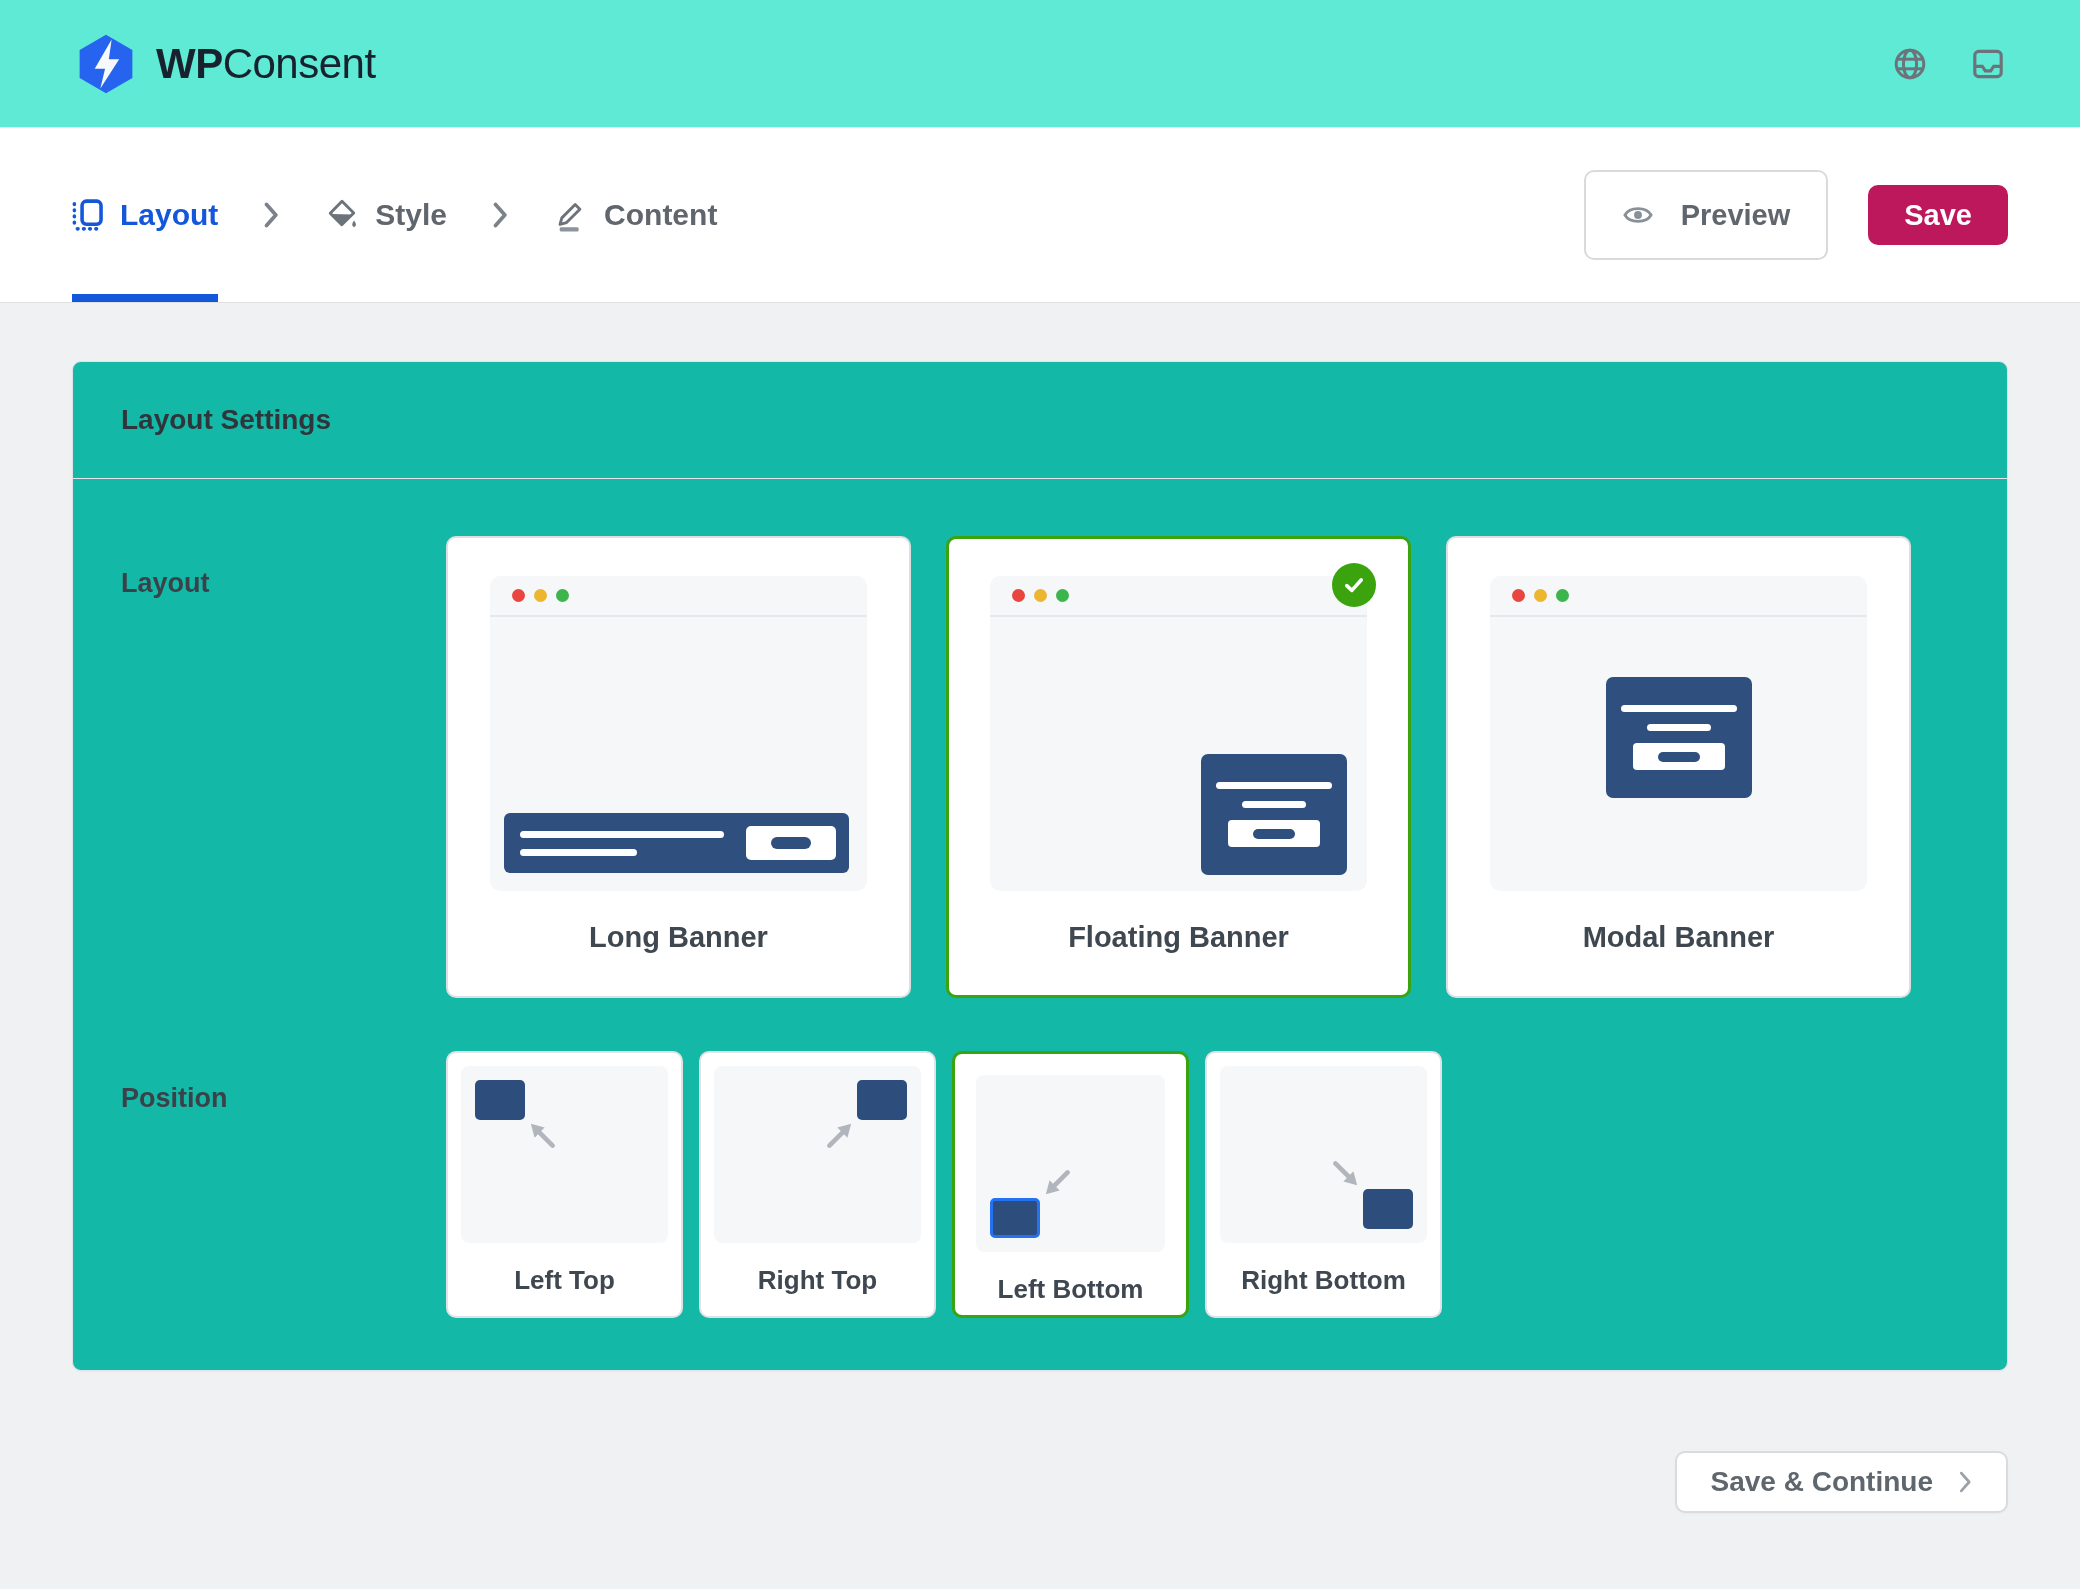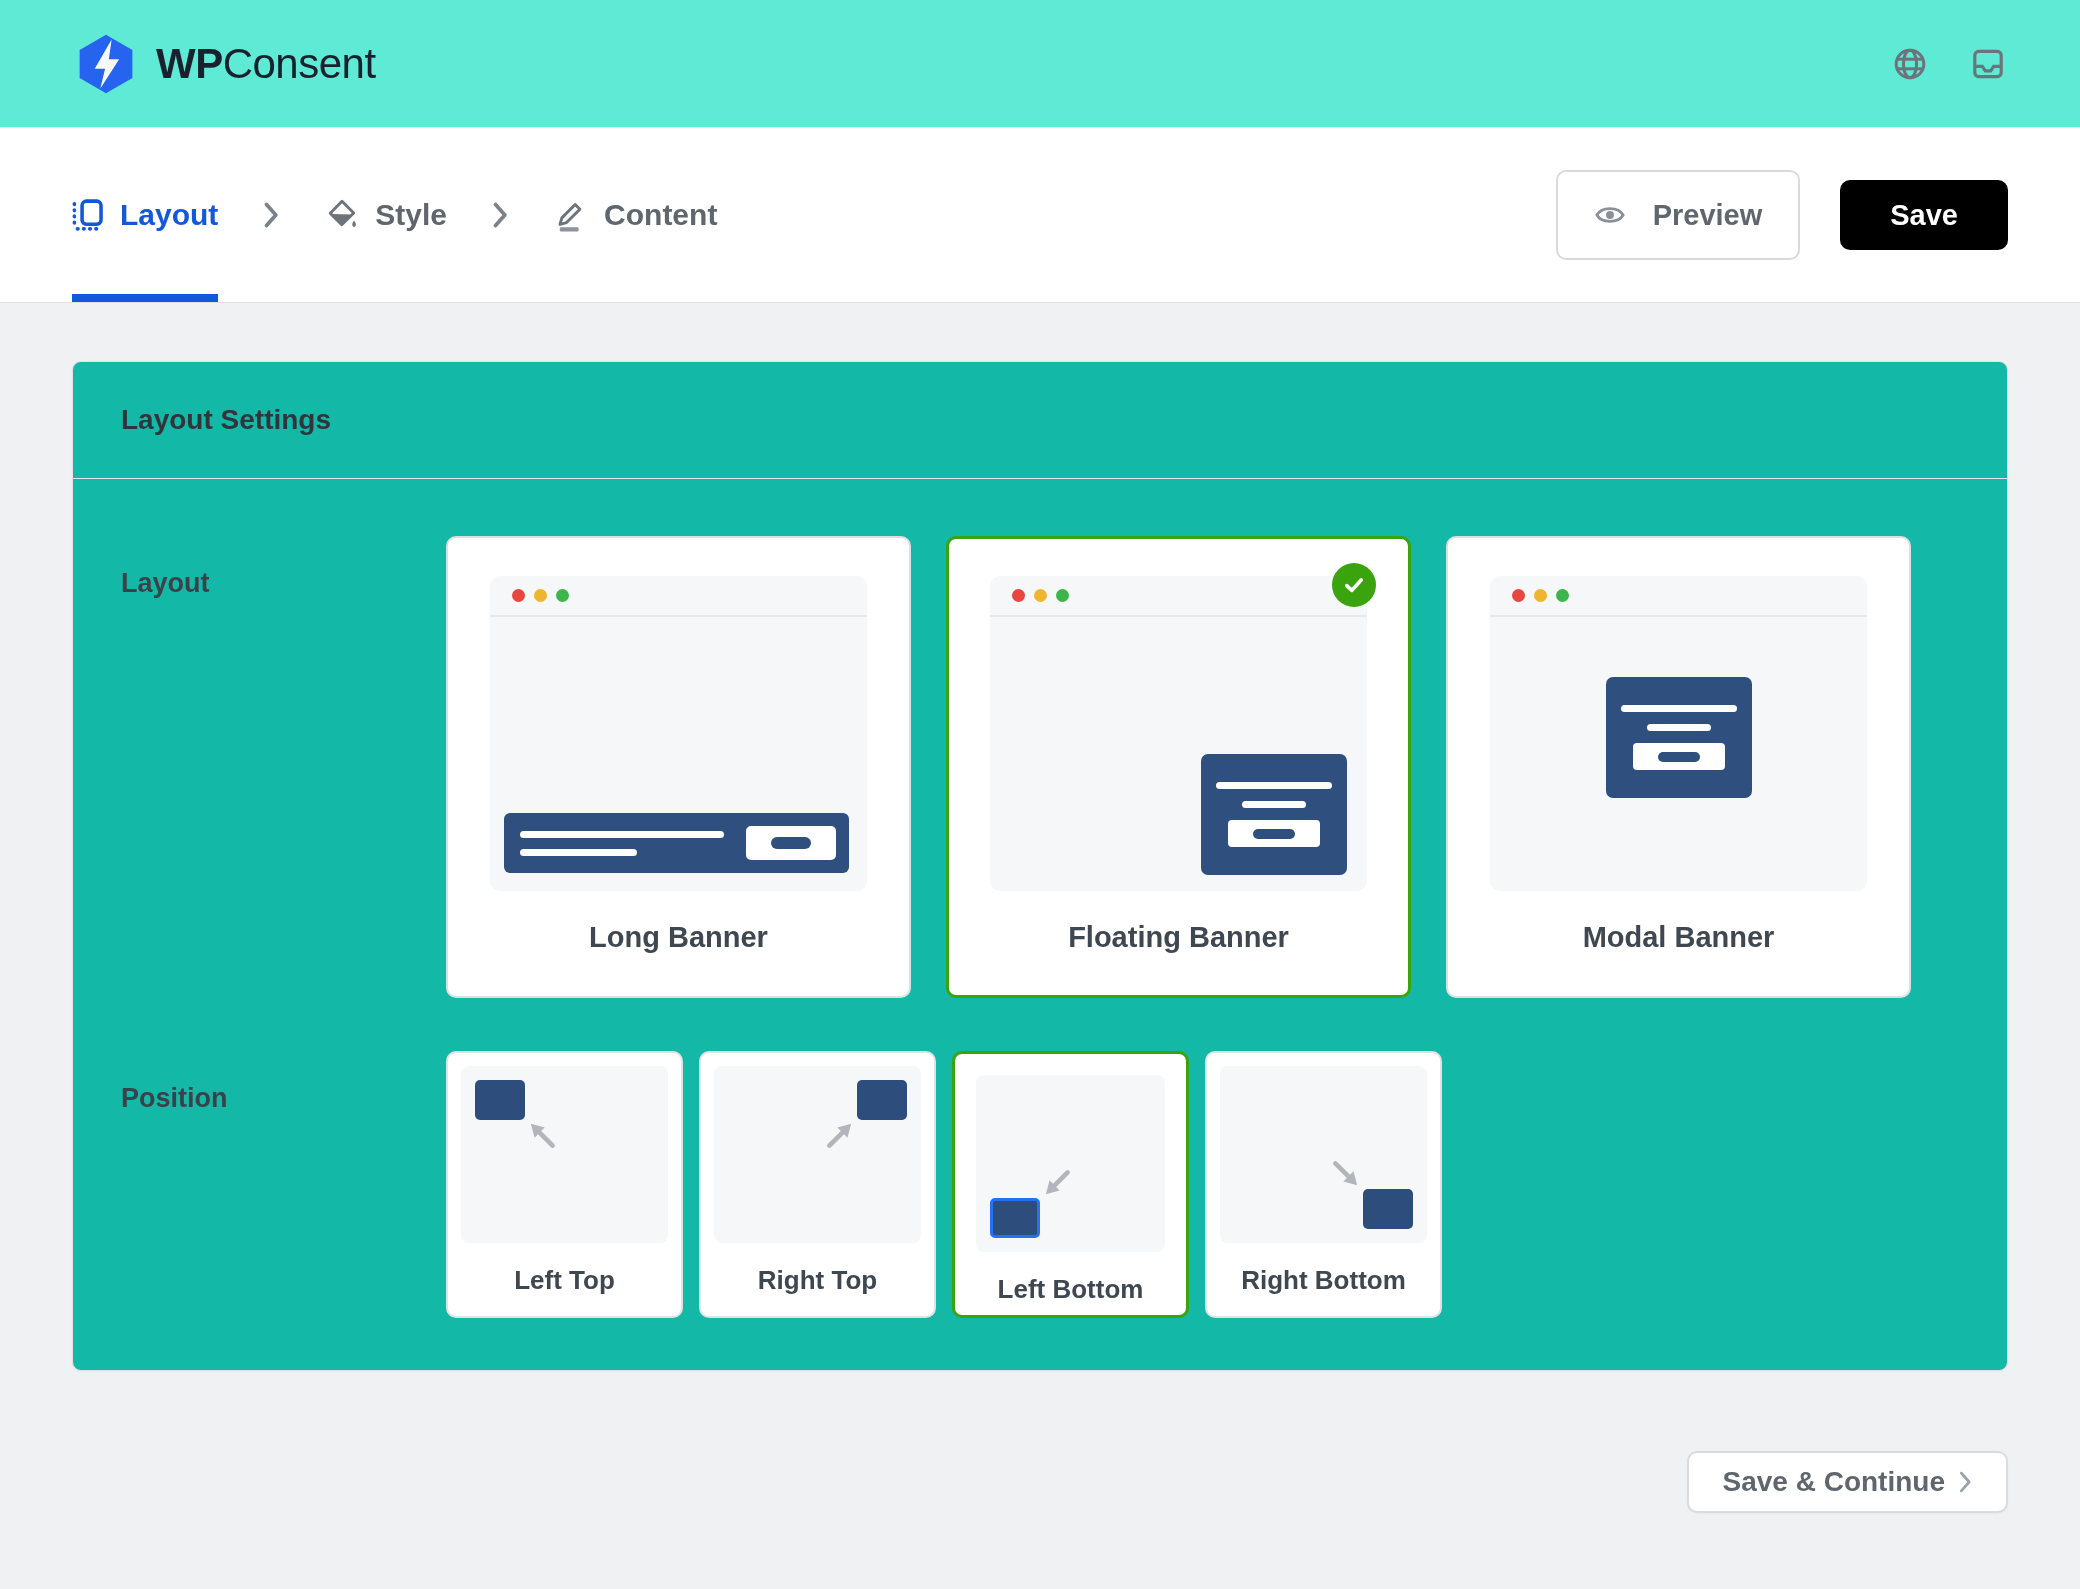--- a/index.html
+++ b/index.html
@@ -41,7 +41,7 @@
     font-size:29px; font-weight:700; color:#60666d;
   }
   .btn-save {
-    height:70px; padding:0 50px; background:#000000; border:none; border-radius:10px;
+    height:60px; padding:0 36px; background:#be185d; border:none; border-radius:10px;
     color:#fff; font-size:29px; font-weight:700; cursor:pointer;
   }
 

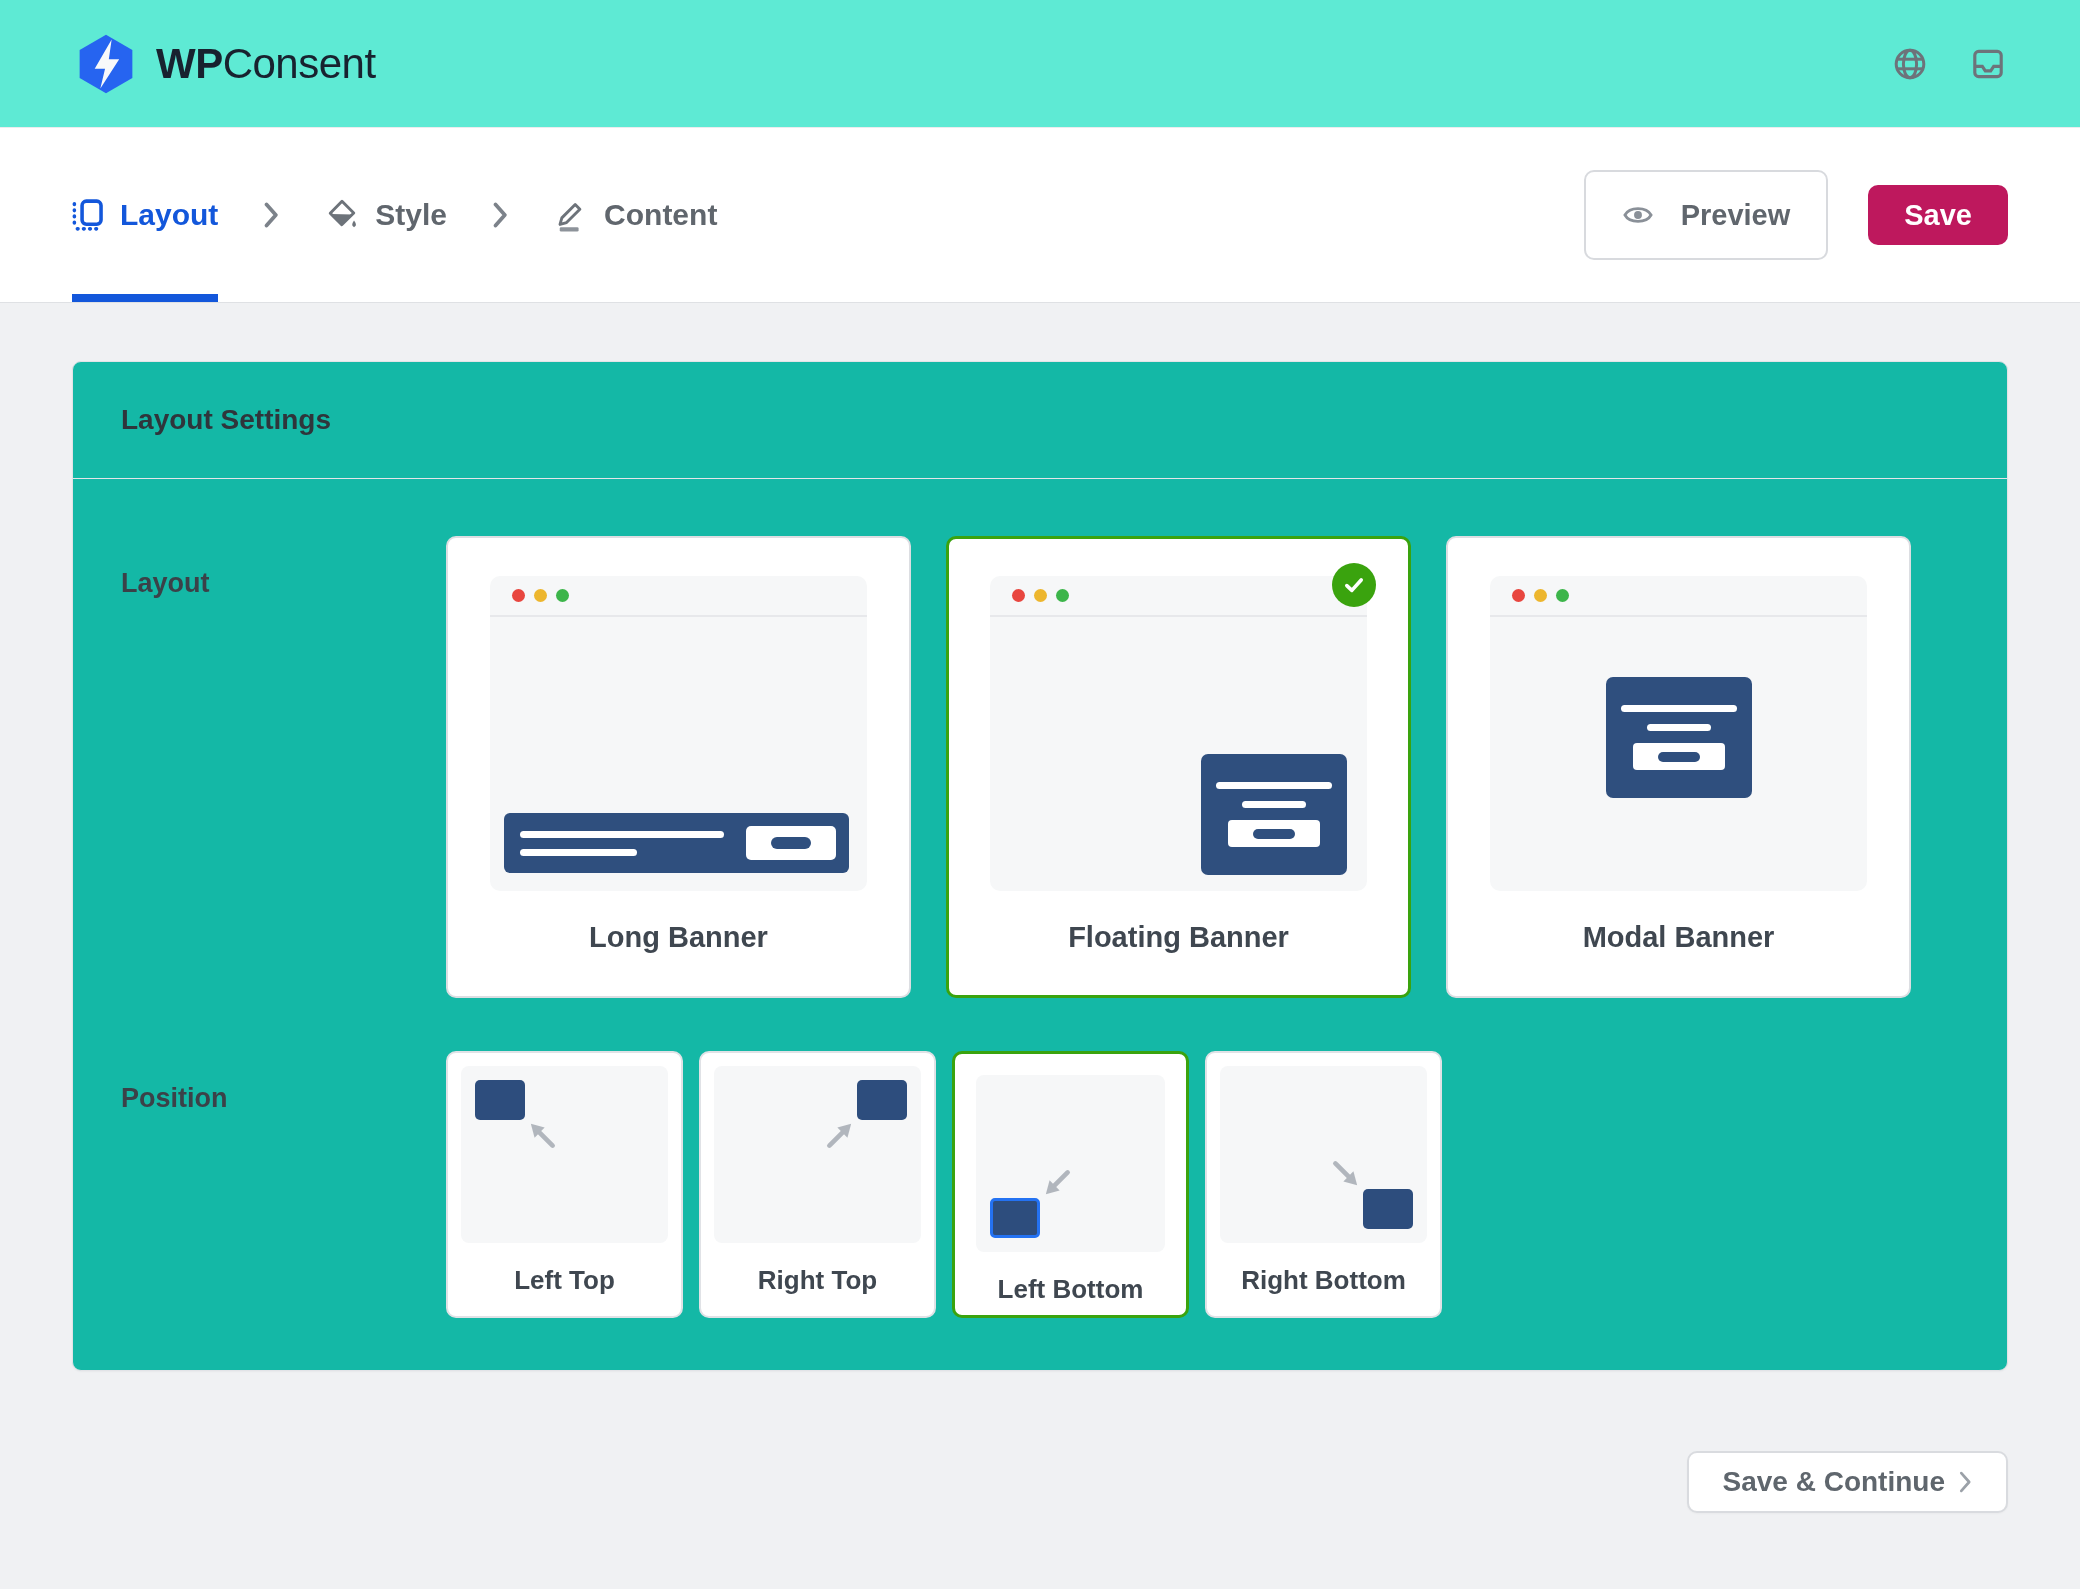--- a/index.html
+++ b/index.html
@@ -134,7 +134,7 @@
   
   .footer-bar { display:flex; justify-content:flex-end; margin:80px 72px 0; }
   .btn-save-continue {
-    display:flex; align-items:center; gap:14px; height:62px; padding:16px 34px;
+    display:flex; align-items:center; gap:26px; height:62px; padding:16px 34px;
     background:#fff; border:2px solid #d9dbdf; border-radius:10px; cursor:pointer;
     font-size:28px; font-weight:700; color:#5f666d; box-shadow:0 1px 2px rgba(0,0,0,.03);
   }

